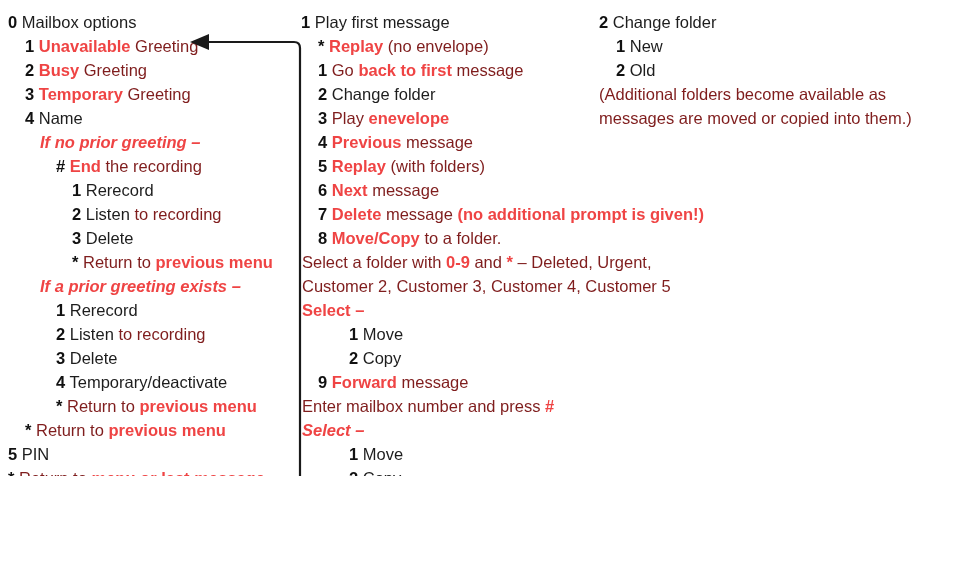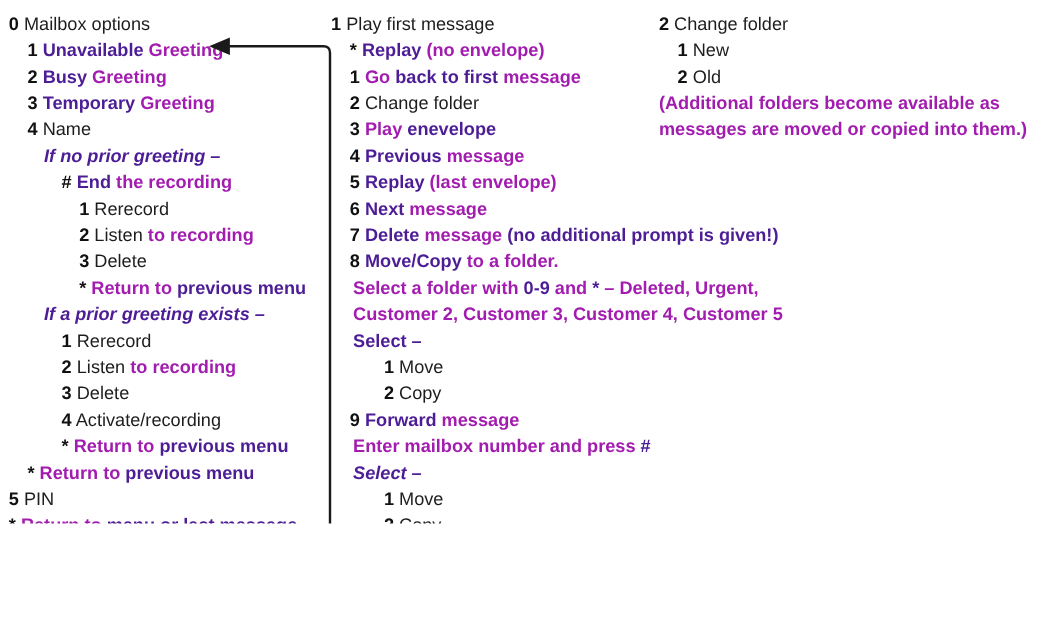--- a/index.html
+++ b/index.html
@@ -44,7 +44,7 @@
   }
   .b {                  
     font-weight: bold;
-    color: #4c1d95;
+    color: #ef4444;
   }
   .g {                  
     font-weight: bold;

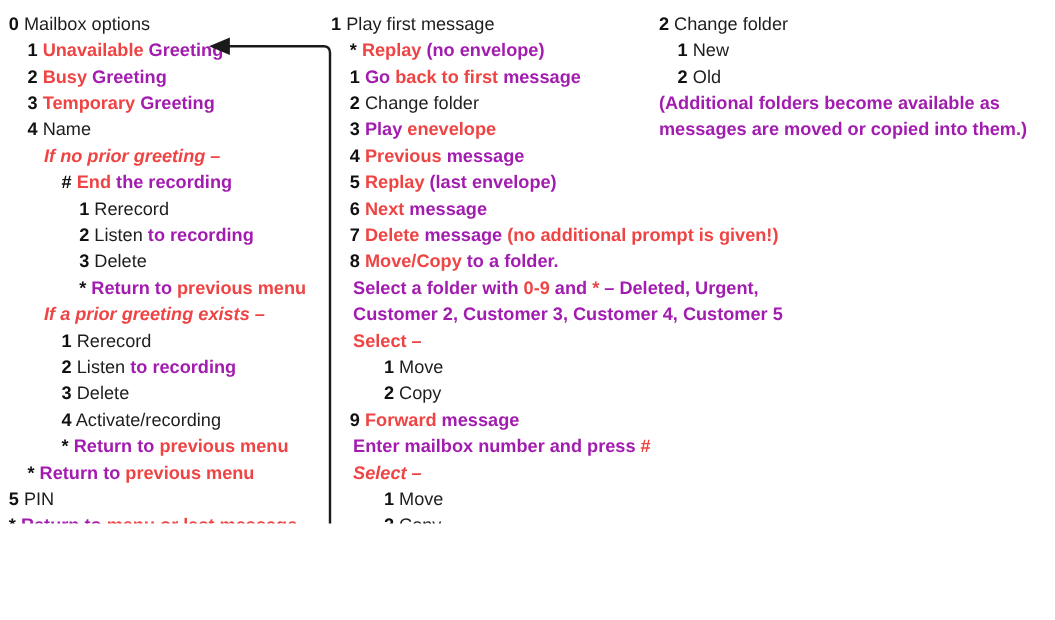--- a/index.html
+++ b/index.html
@@ -47,8 +47,8 @@
     color: #ef4444;
   }
   .g {                  
-    font-weight: bold;
-    color: #a21caf;
+    font-weight: normal;
+    color: #7f1d1d;
   }
   .d {                  
     font-weight: normal;

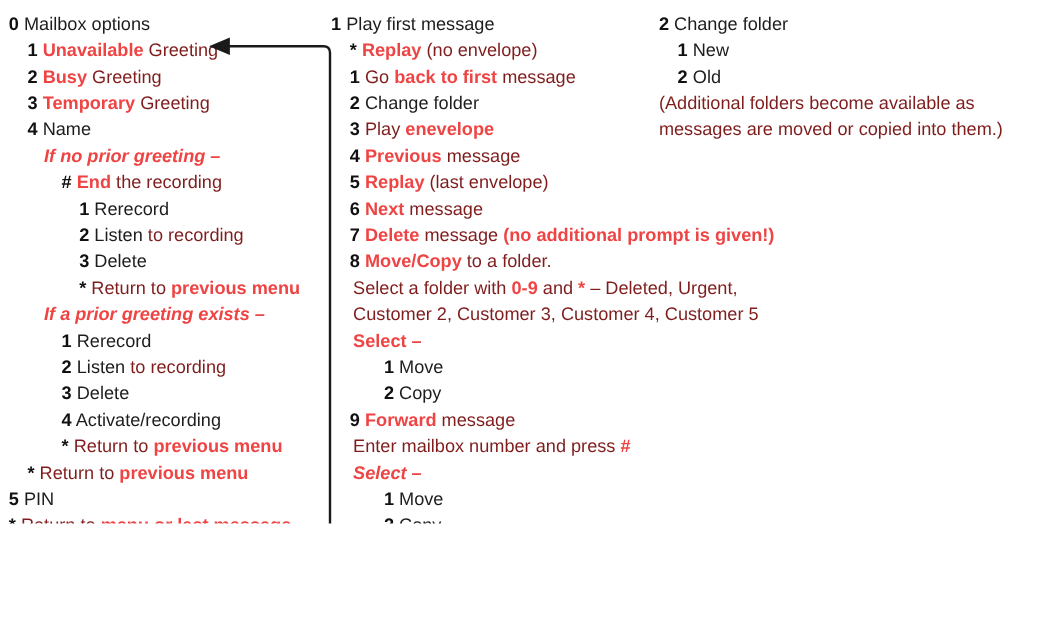--- a/index.html
+++ b/index.html
@@ -109,7 +109,7 @@
       <div class="line i1"><span class="k">2</span> <span class="d">Change folder</span></div>
       <div class="line i1"><span class="k">3</span> <span class="g">Play </span><span class="b">enevelope</span></div>
       <div class="line i1"><span class="k">4</span> <span class="b">Previous </span><span class="g">message</span></div>
-      <div class="line i1"><span class="k">5</span> <span class="b">Replay </span><span class="g">(last envelope)</span></div>
+      <div class="line i1"><span class="k">5</span> <span class="b">Replay </span><span class="g">(with folders)</span></div>
       <div class="line i1"><span class="k">6</span> <span class="b">Next </span><span class="g">message</span></div>
       <div class="line i1"><span class="k">7</span> <span class="b">Delete </span><span class="g">message </span><span class="b">(no additional prompt is given!)</span></div>
       <div class="line i1"><span class="k">8</span> <span class="b">Move/Copy </span><span class="g">to a folder.</span></div>

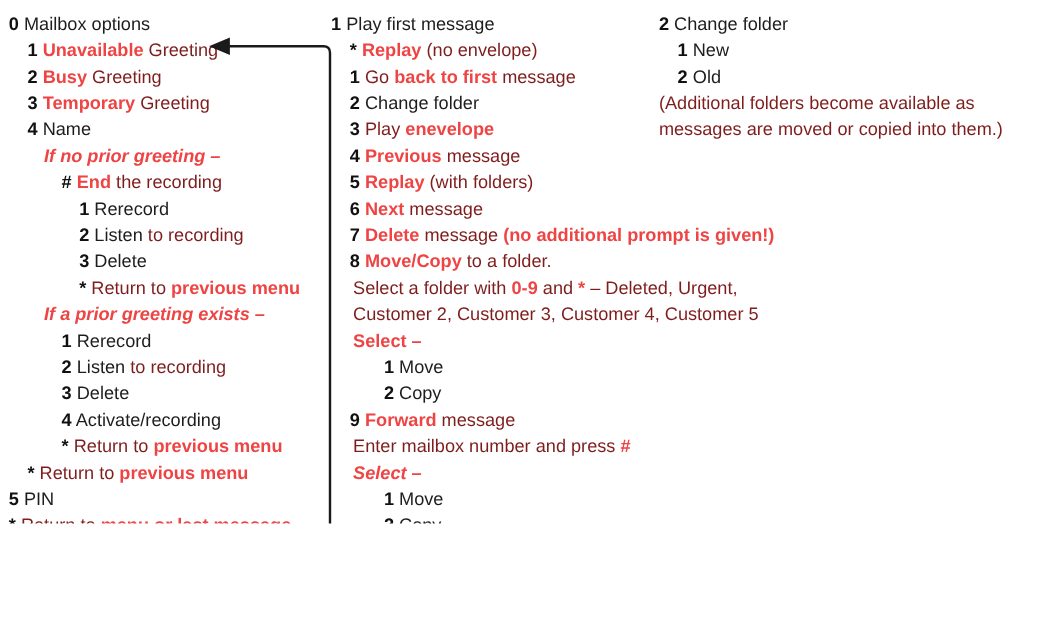--- a/index.html
+++ b/index.html
@@ -63,7 +63,7 @@
   .i4 { padding-left: 64px; }
 
   
-  .cont { padding-left: 20px; }
+  .cont { padding-left: 1px; }
 
   
   #connector {

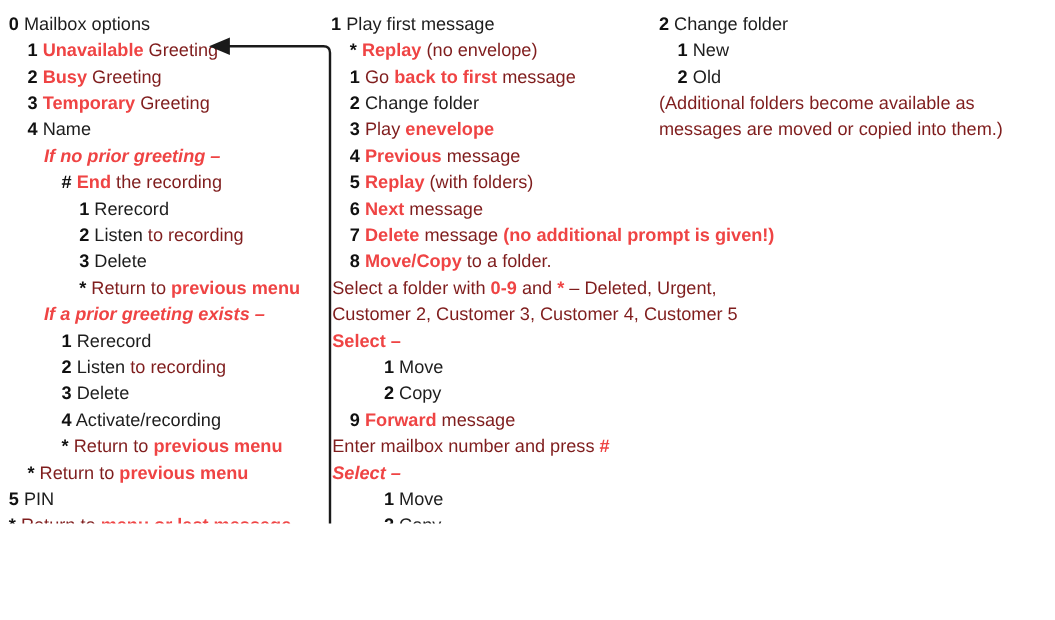--- a/index.html
+++ b/index.html
@@ -96,7 +96,7 @@
       <div class="line i3"><span class="k">1</span> <span class="d">Rerecord</span></div>
       <div class="line i3"><span class="k">2</span> <span class="d">Listen </span><span class="g">to recording</span></div>
       <div class="line i3"><span class="k">3</span> <span class="d">Delete</span></div>
-      <div class="line i3"><span class="k">4</span> <span class="d">Activate/recording</span></div>
+      <div class="line i3"><span class="k">4</span> <span class="d">Temporary/deactivate</span></div>
       <div class="line i3"><span class="k">*</span> <span class="g">Return to </span><span class="b">previous menu</span></div>
       <div class="line i1"><span class="k">*</span> <span class="g">Return to </span><span class="b">previous menu</span></div>
       <div class="line i0"><span class="k">5</span> <span class="d">PIN</span></div>

